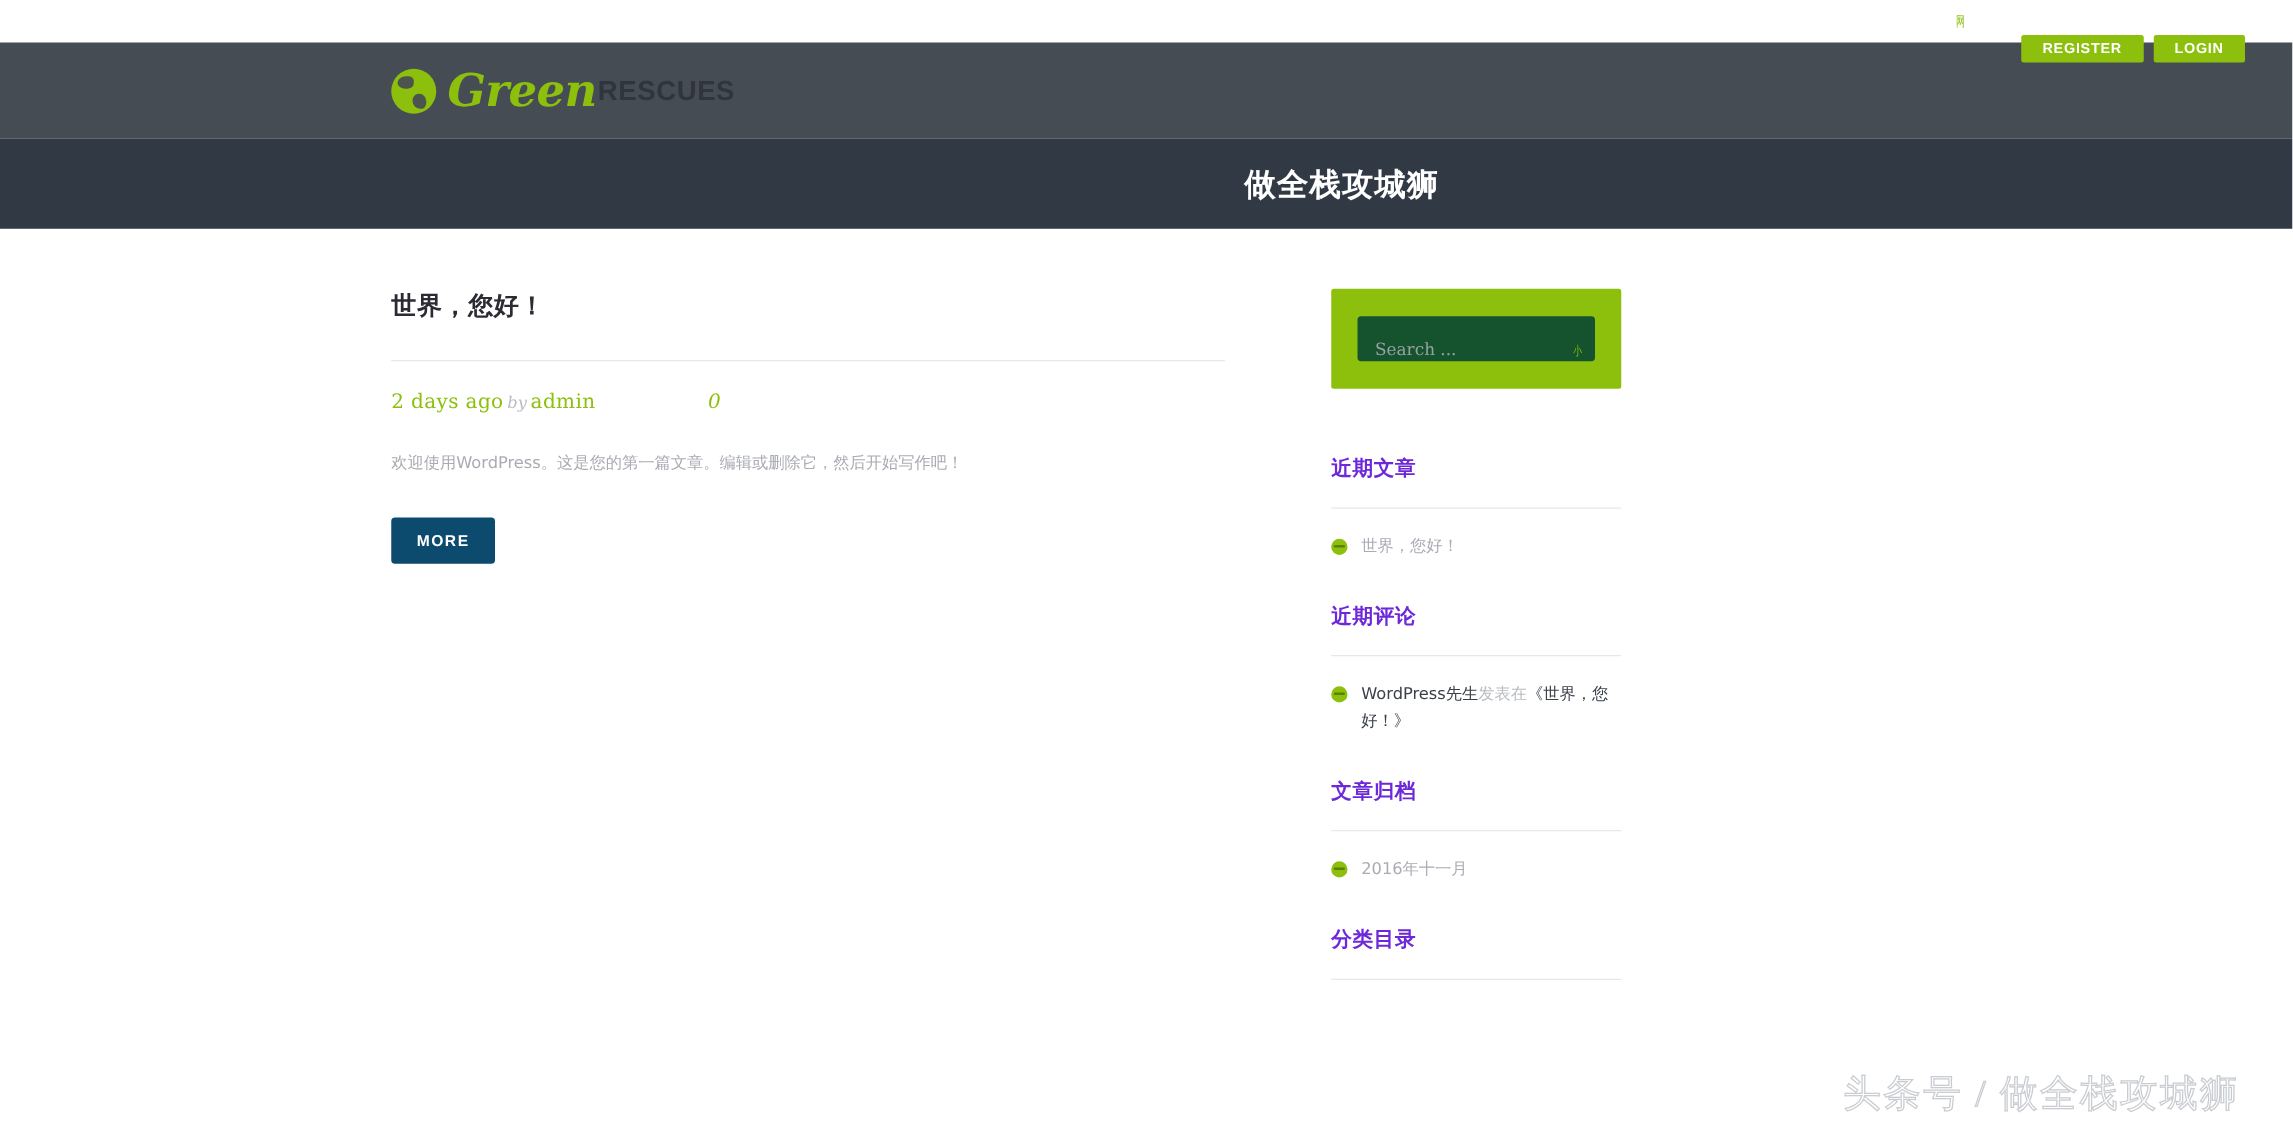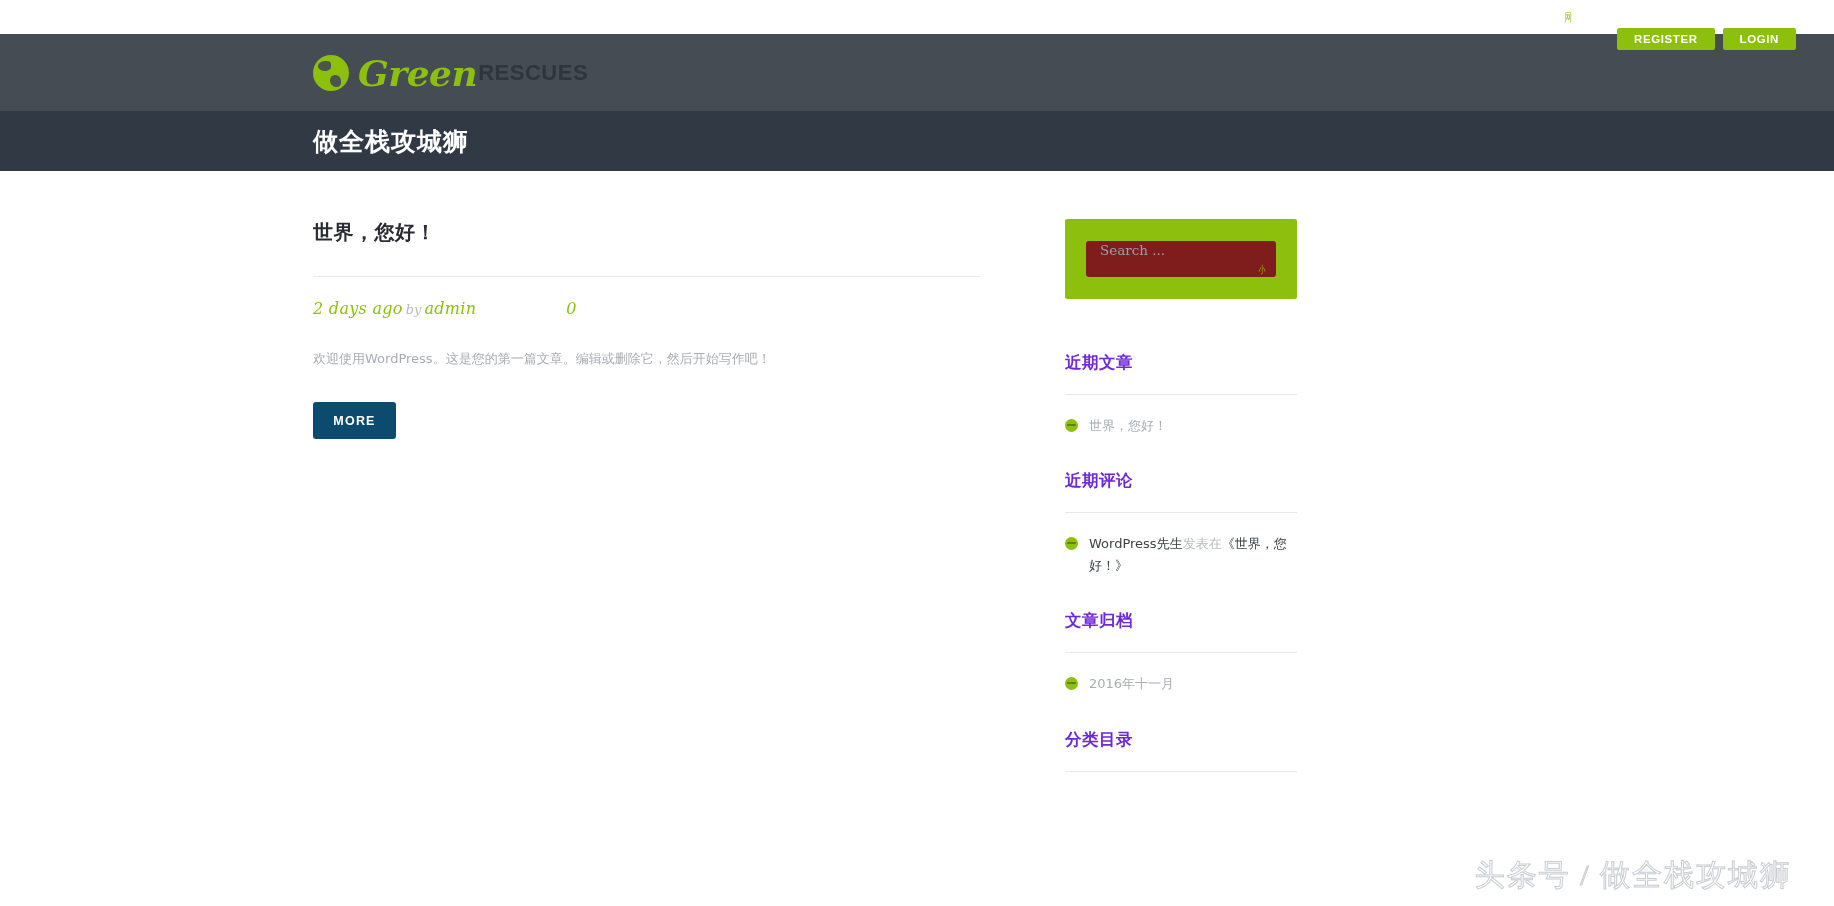--- a/index.html
+++ b/index.html
@@ -115,10 +115,11 @@
 
   
   .titleband {
-    height: 60px;
+    height: 72px;
     background: #313945;
     display: flex;
     align-items: center;
+    justify-content: center;
   }
   .page-title {
     margin-left: 313px;

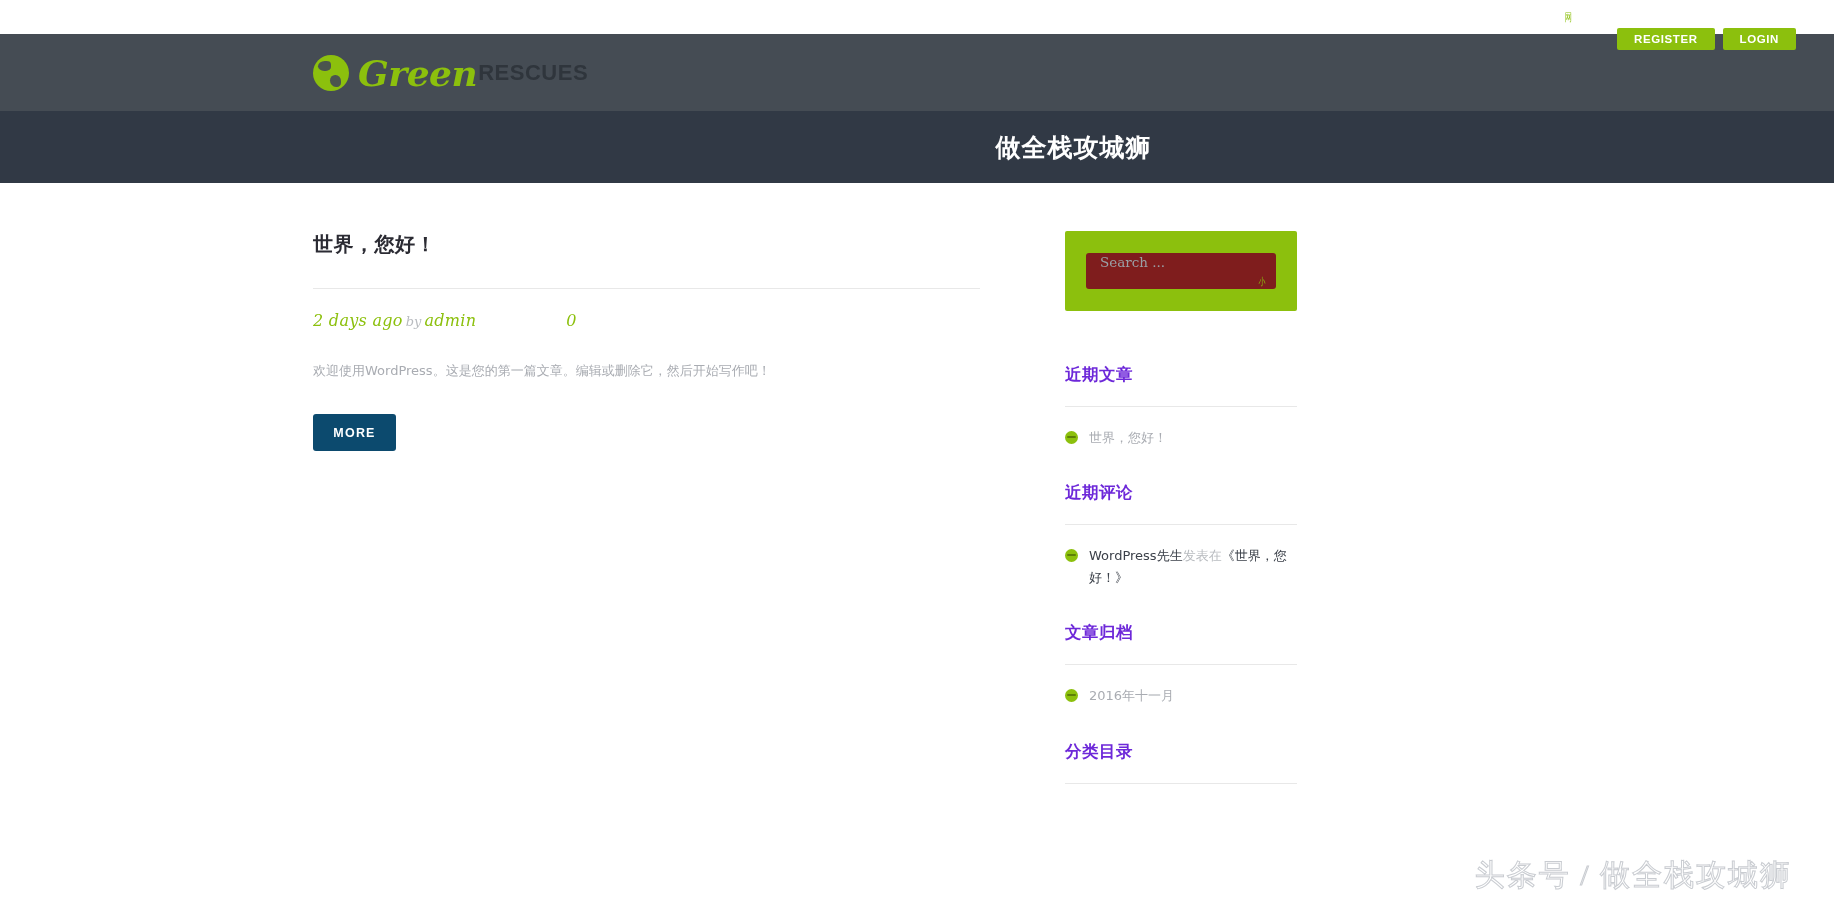--- a/index.html
+++ b/index.html
@@ -212,11 +212,11 @@
   }
   .search-field {
     position: relative;
-    background: #7f1d1d;
+    background: #14532d;
     border-radius: 3px;
     height: 36px;
     display: flex;
-    align-items: flex-start;
+    align-items: flex-end;
     padding: 0 12px;
   }
   .search-input {

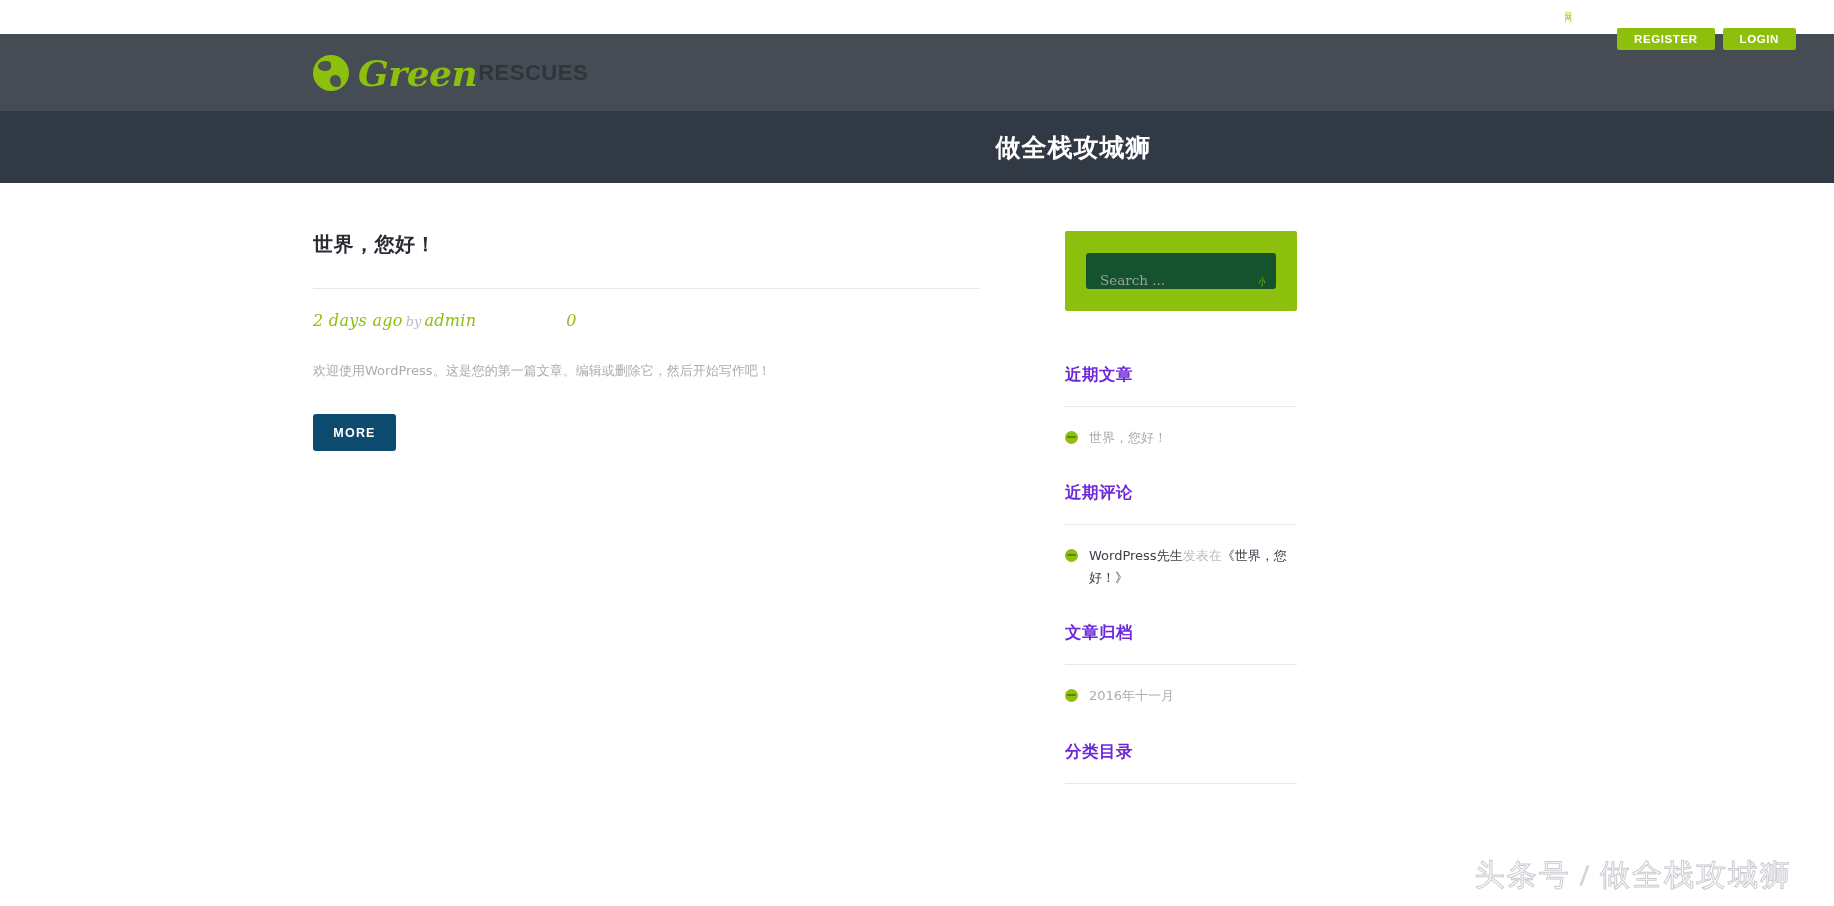--- a/index.html
+++ b/index.html
@@ -160,7 +160,6 @@
   }
   .meta-script {
     font-family: "DejaVu Serif", serif;
-    font-style: italic;
     font-size: 16px;
     color: #8cc00d;
     letter-spacing: 0.3px;

